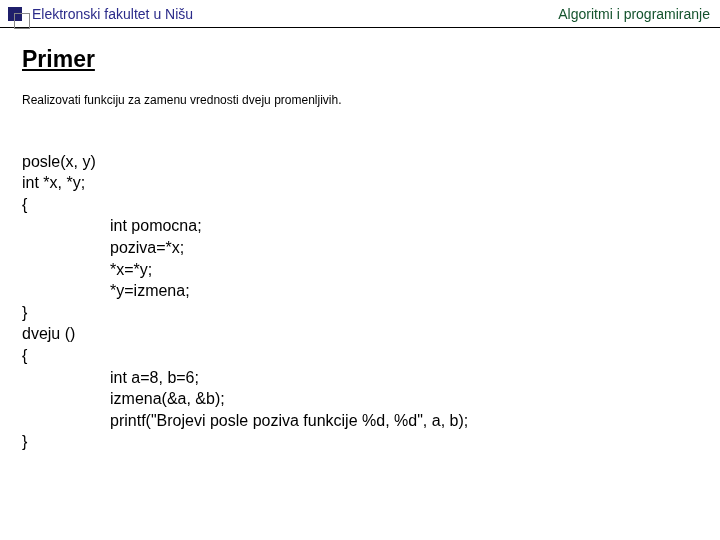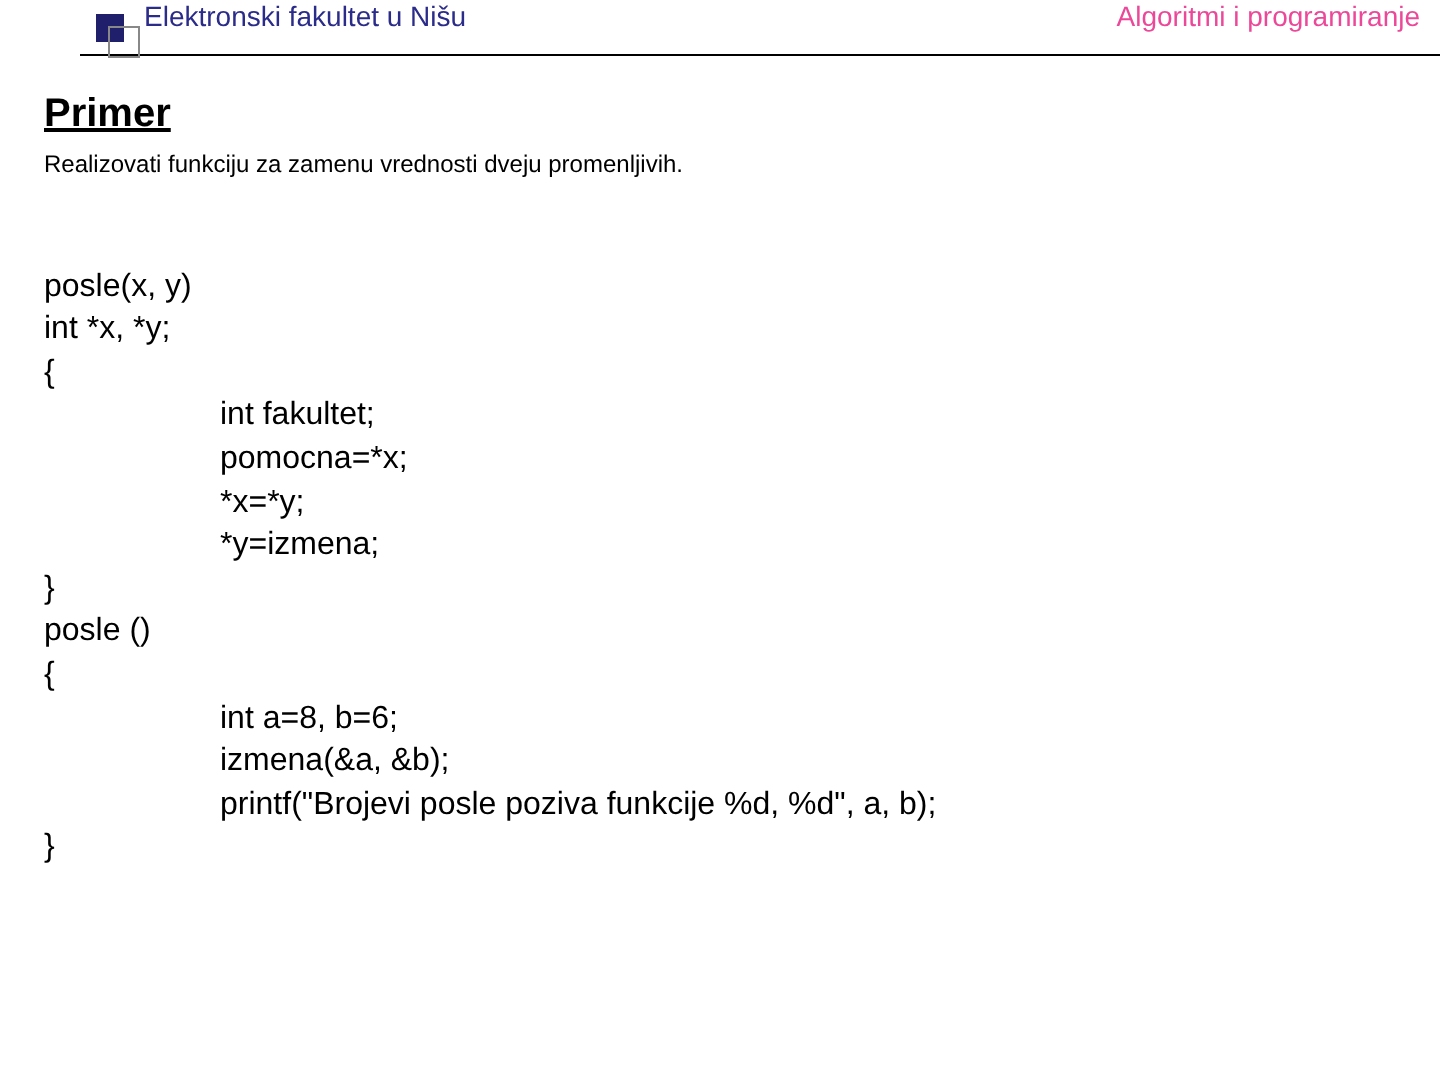--- a/index.html
+++ b/index.html
@@ -12,11 +12,11 @@
     }
     .header {
       display: flex;
+      align-items: center;
       height: 28px;
       border-bottom: 1px solid #000;
       padding-left: 8px;
       padding-right: 10px;
-      margin-left: 40px;
     }
     .logo {
       display: flex;

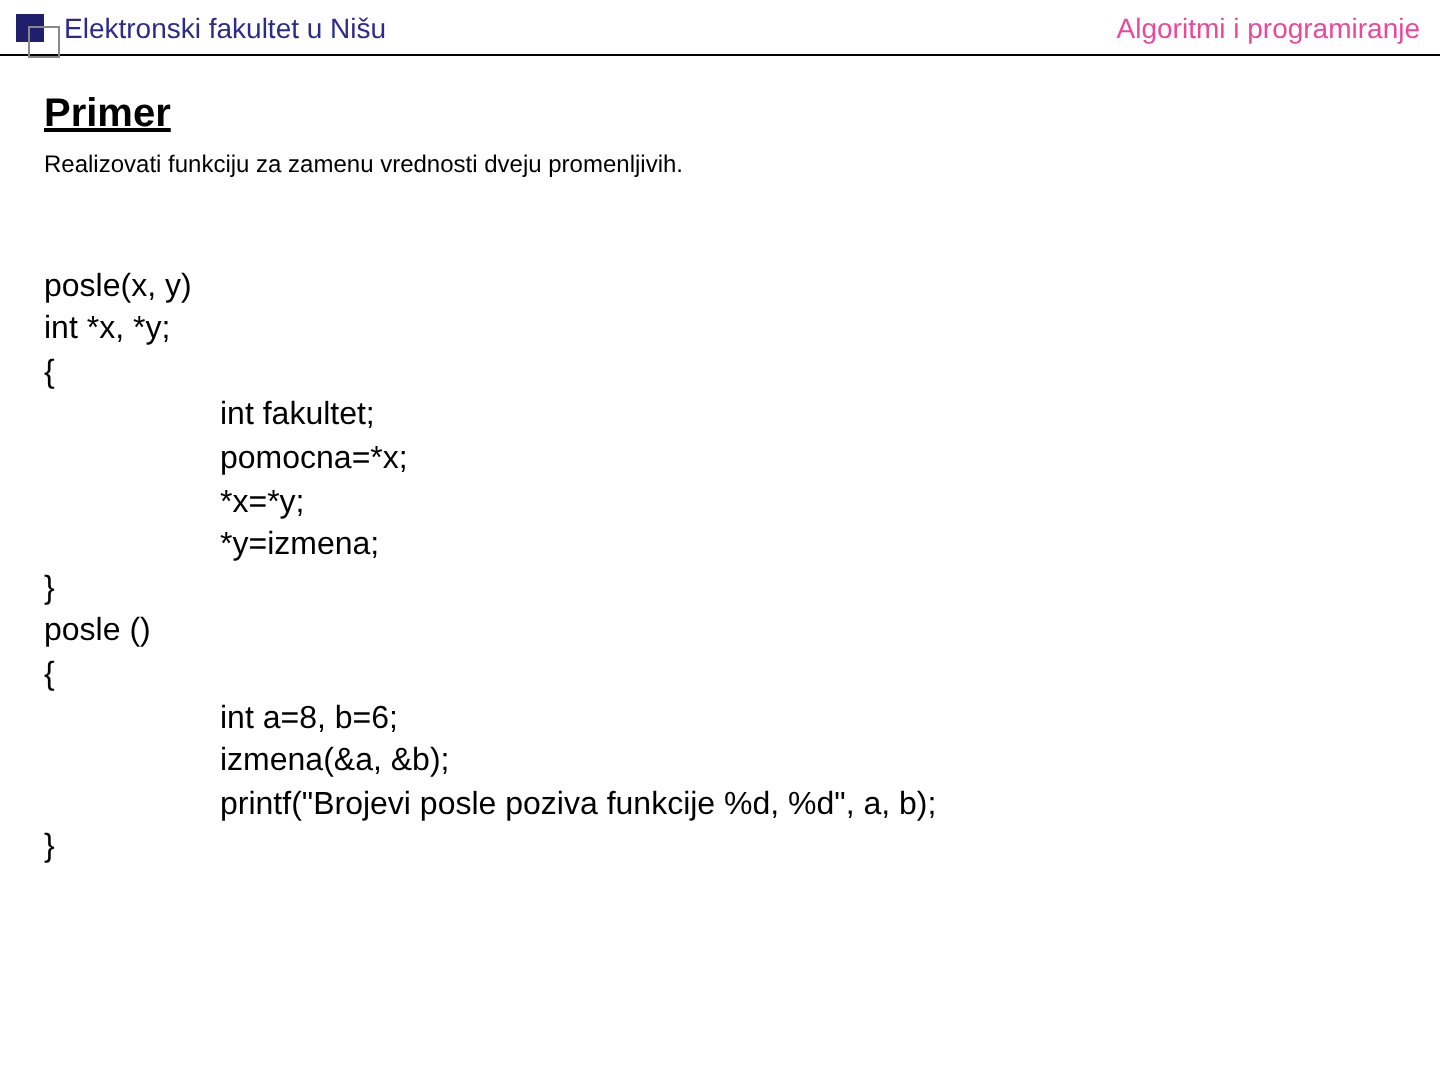--- a/index.html
+++ b/index.html
@@ -46,7 +46,7 @@
     }
     .header-right {
       font-size: 14px;
-      color: #ec4899;
+      color: #14532d;
     }
     .content {
       padding: 18px 22px;

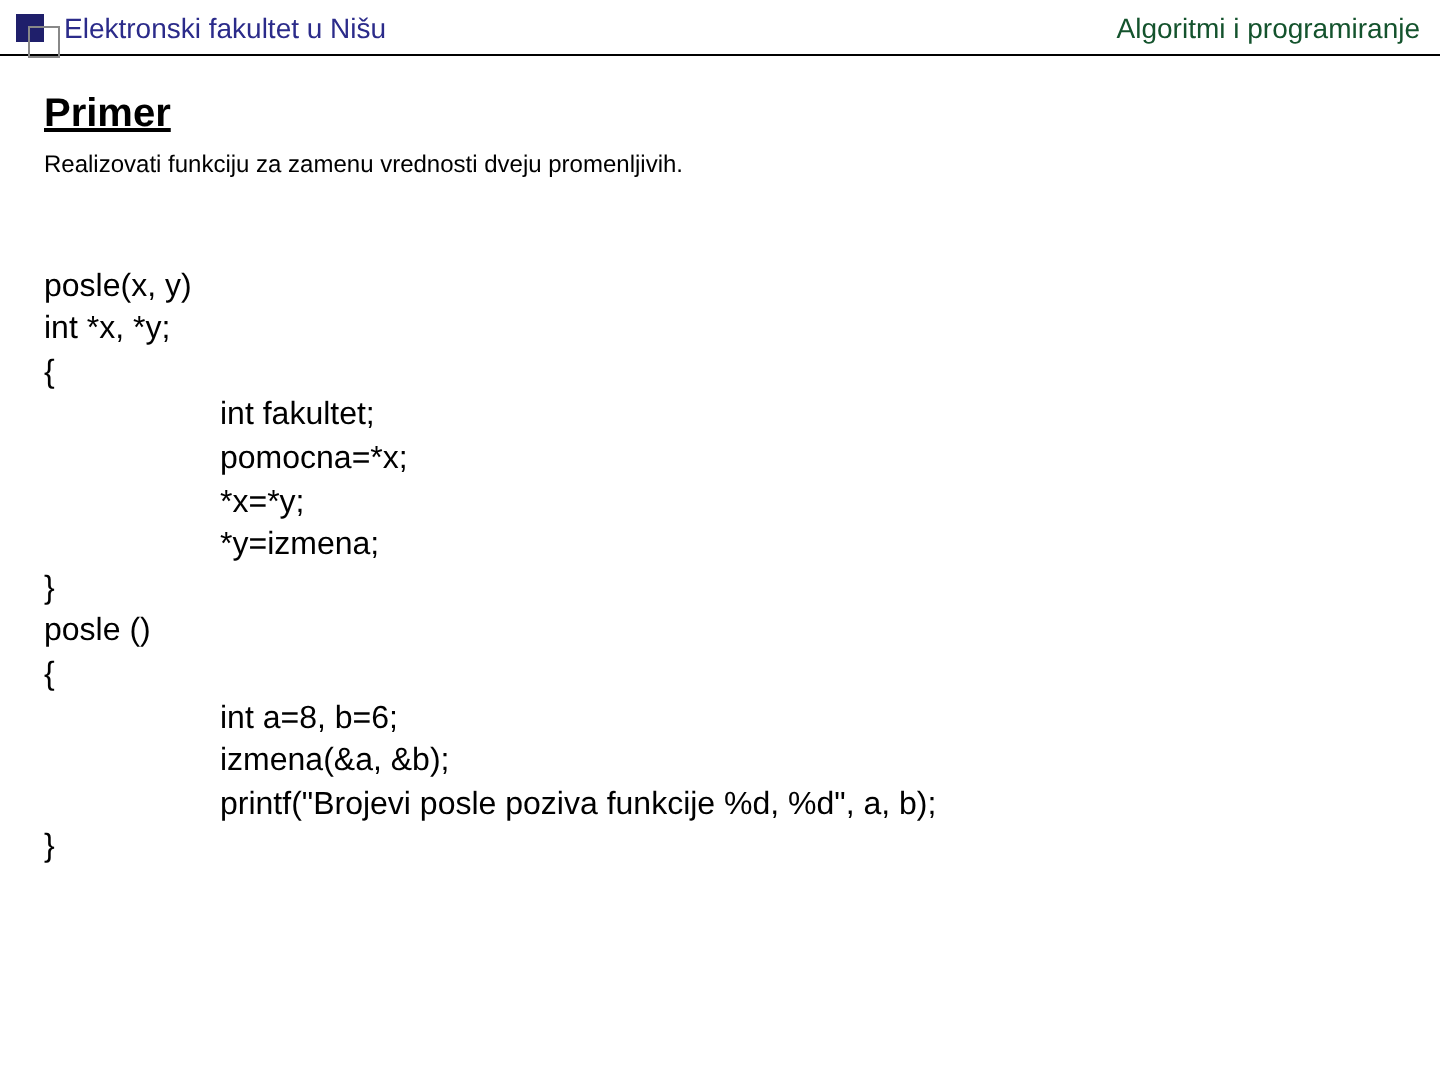--- a/index.html
+++ b/index.html
@@ -52,10 +52,10 @@
       padding: 18px 22px;
     }
     .section-title {
-      font-size: 20px;
+      font-size: 23px;
       font-weight: bold;
       text-decoration: underline;
-      margin-bottom: 6px;
+      margin-bottom: 20px;
     }
     .description {
       font-size: 12px;

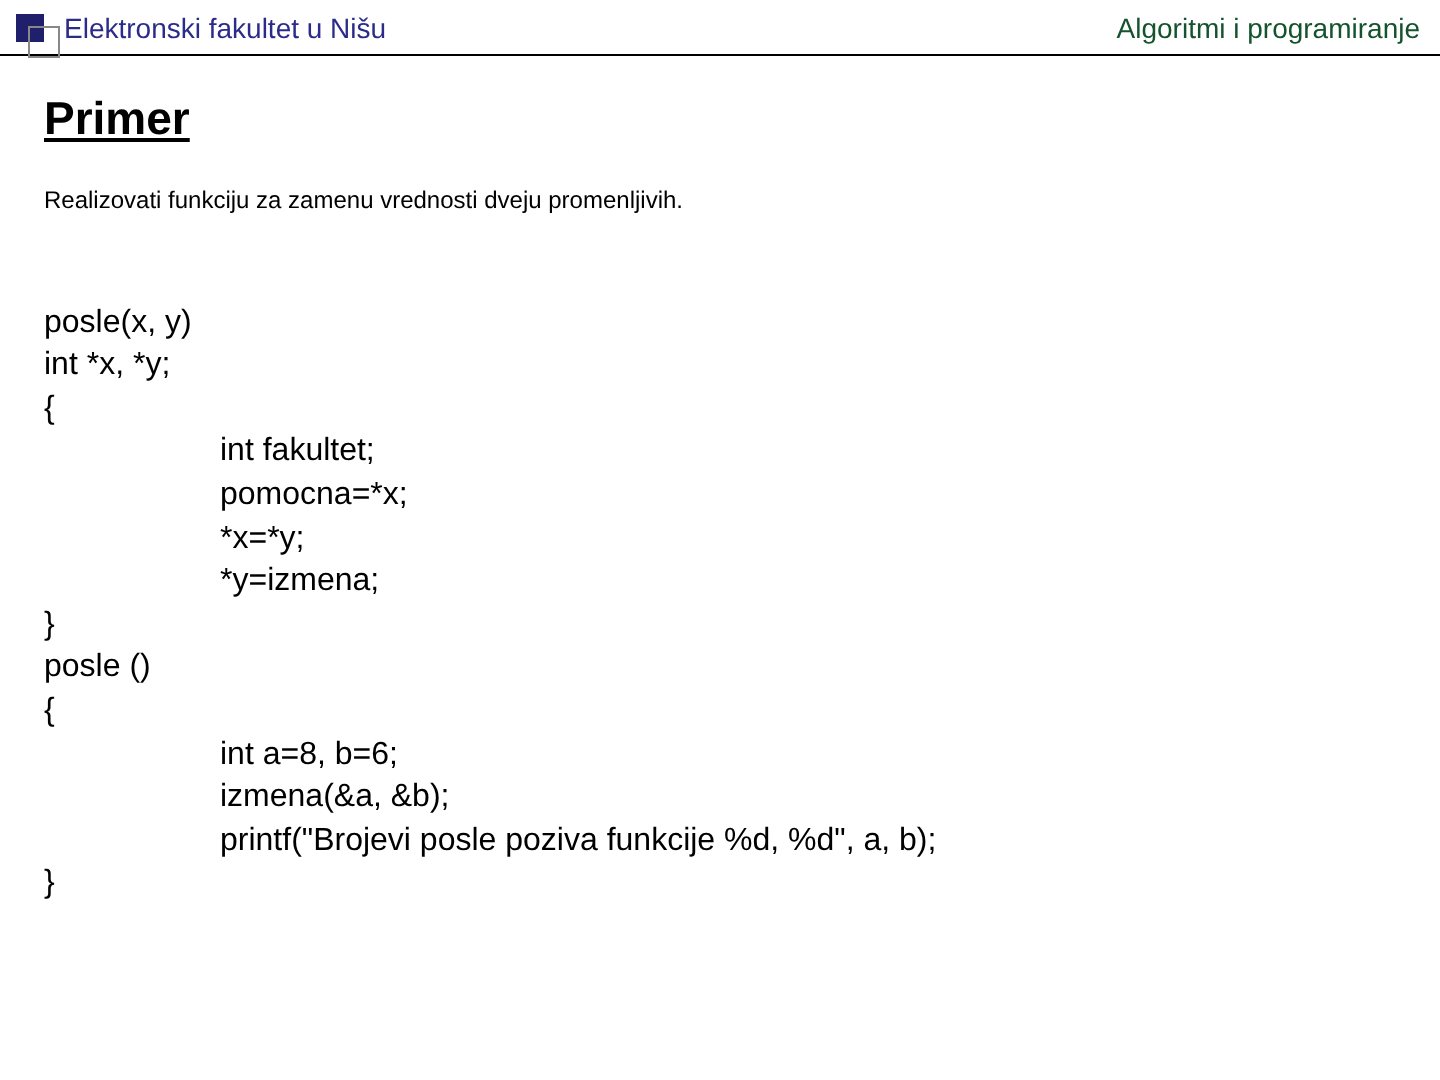--- a/index.html
+++ b/index.html
@@ -91,7 +91,7 @@
 <span>posle(x, y)</span>
 <span>int *x, *y;</span>
 <span>{</span>
-<span class="indent">int fakultet;</span>
+<span class="indent">int pomocna;</span>
 <span class="indent">pomocna=*x;</span>
 <span class="indent">*x=*y;</span>
 <span class="indent">*y=izmena;</span>

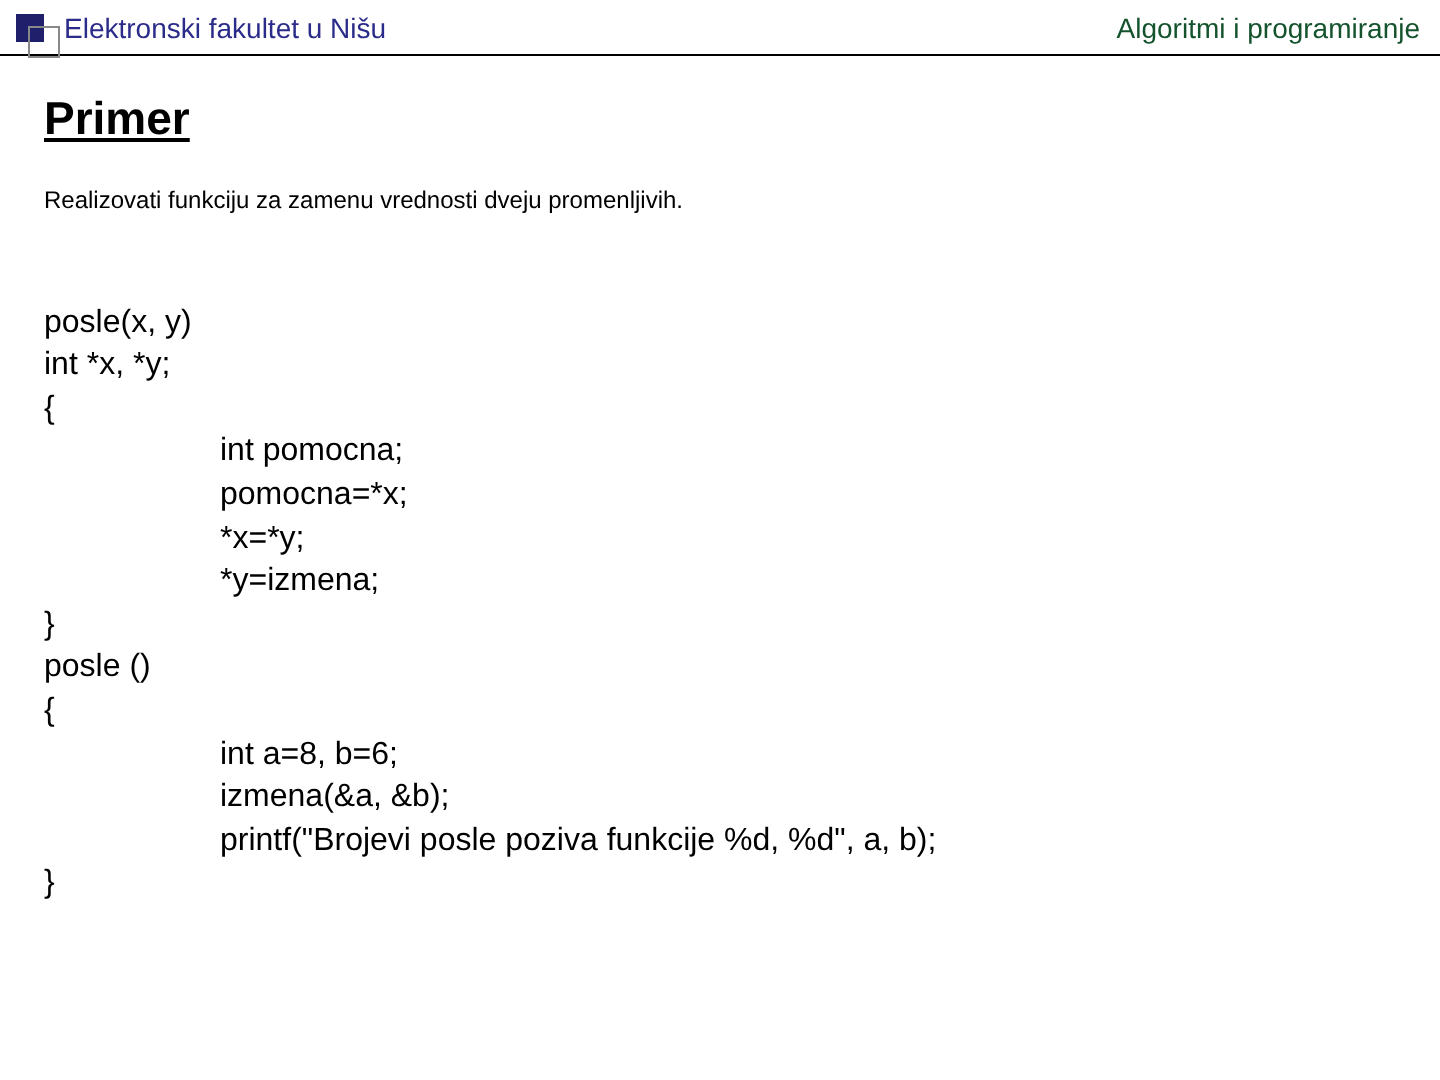--- a/index.html
+++ b/index.html
@@ -92,7 +92,7 @@
 <span>int *x, *y;</span>
 <span>{</span>
 <span class="indent">int pomocna;</span>
-<span class="indent">pomocna=*x;</span>
+<span class="indent">poziva=*x;</span>
 <span class="indent">*x=*y;</span>
 <span class="indent">*y=izmena;</span>
 <span>}</span>

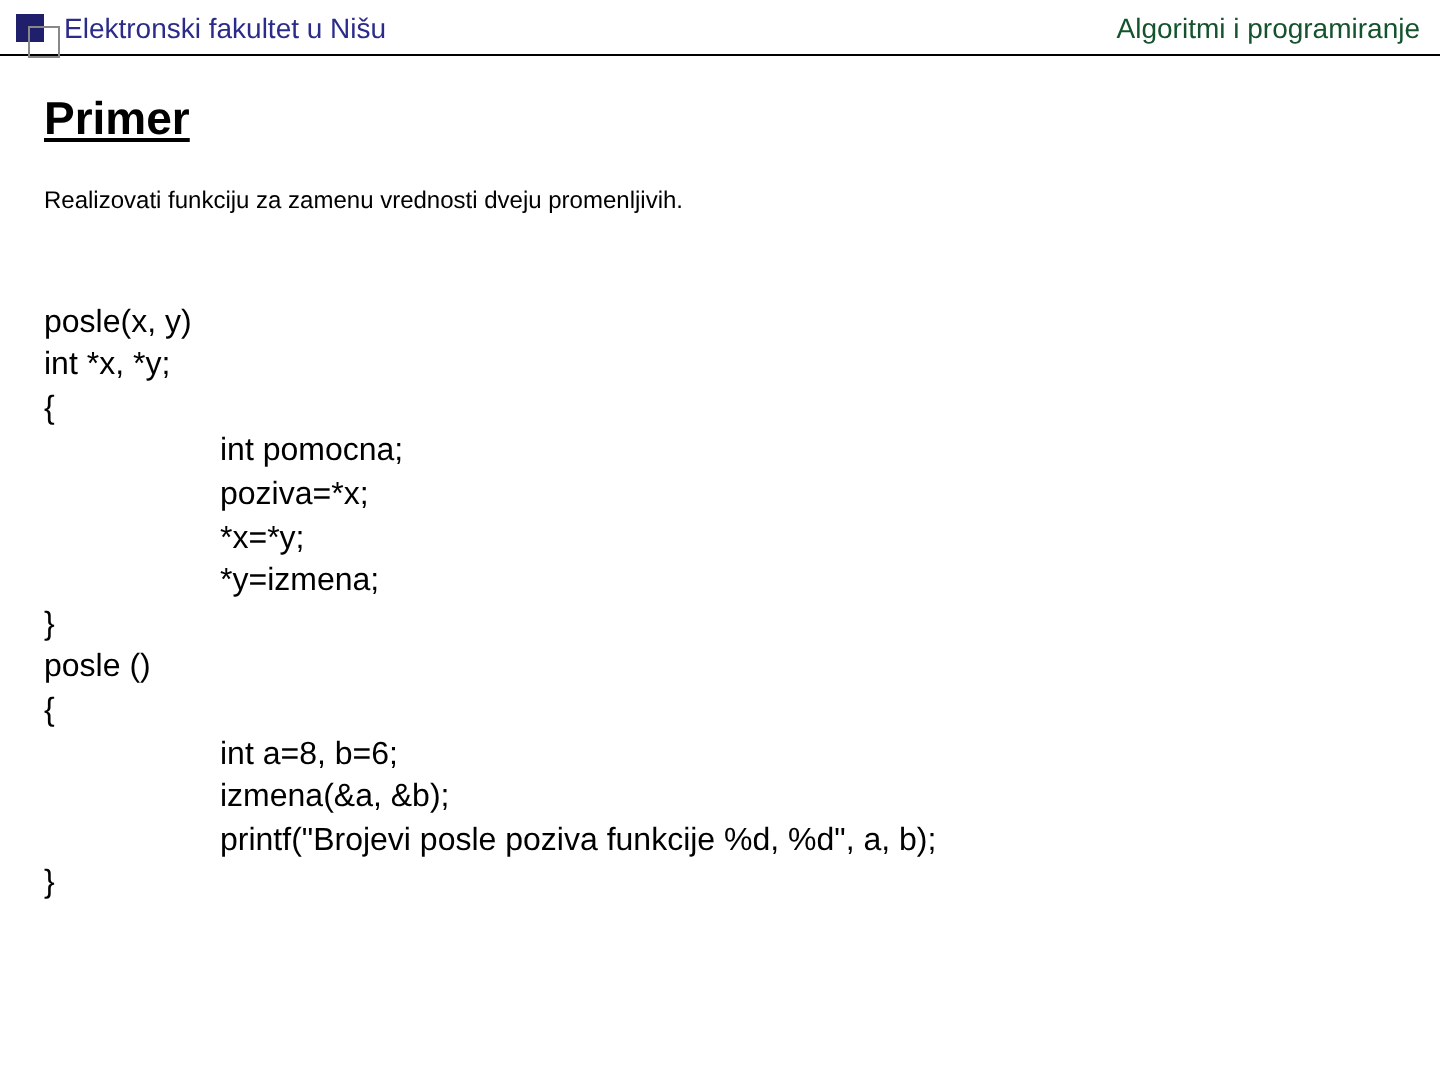--- a/index.html
+++ b/index.html
@@ -96,7 +96,7 @@
 <span class="indent">*x=*y;</span>
 <span class="indent">*y=izmena;</span>
 <span>}</span>
-<span>posle ()</span>
+<span>dveju ()</span>
 <span>{</span>
 <span class="indent">int a=8, b=6;</span>
 <span class="indent">izmena(&amp;a, &amp;b);</span>

